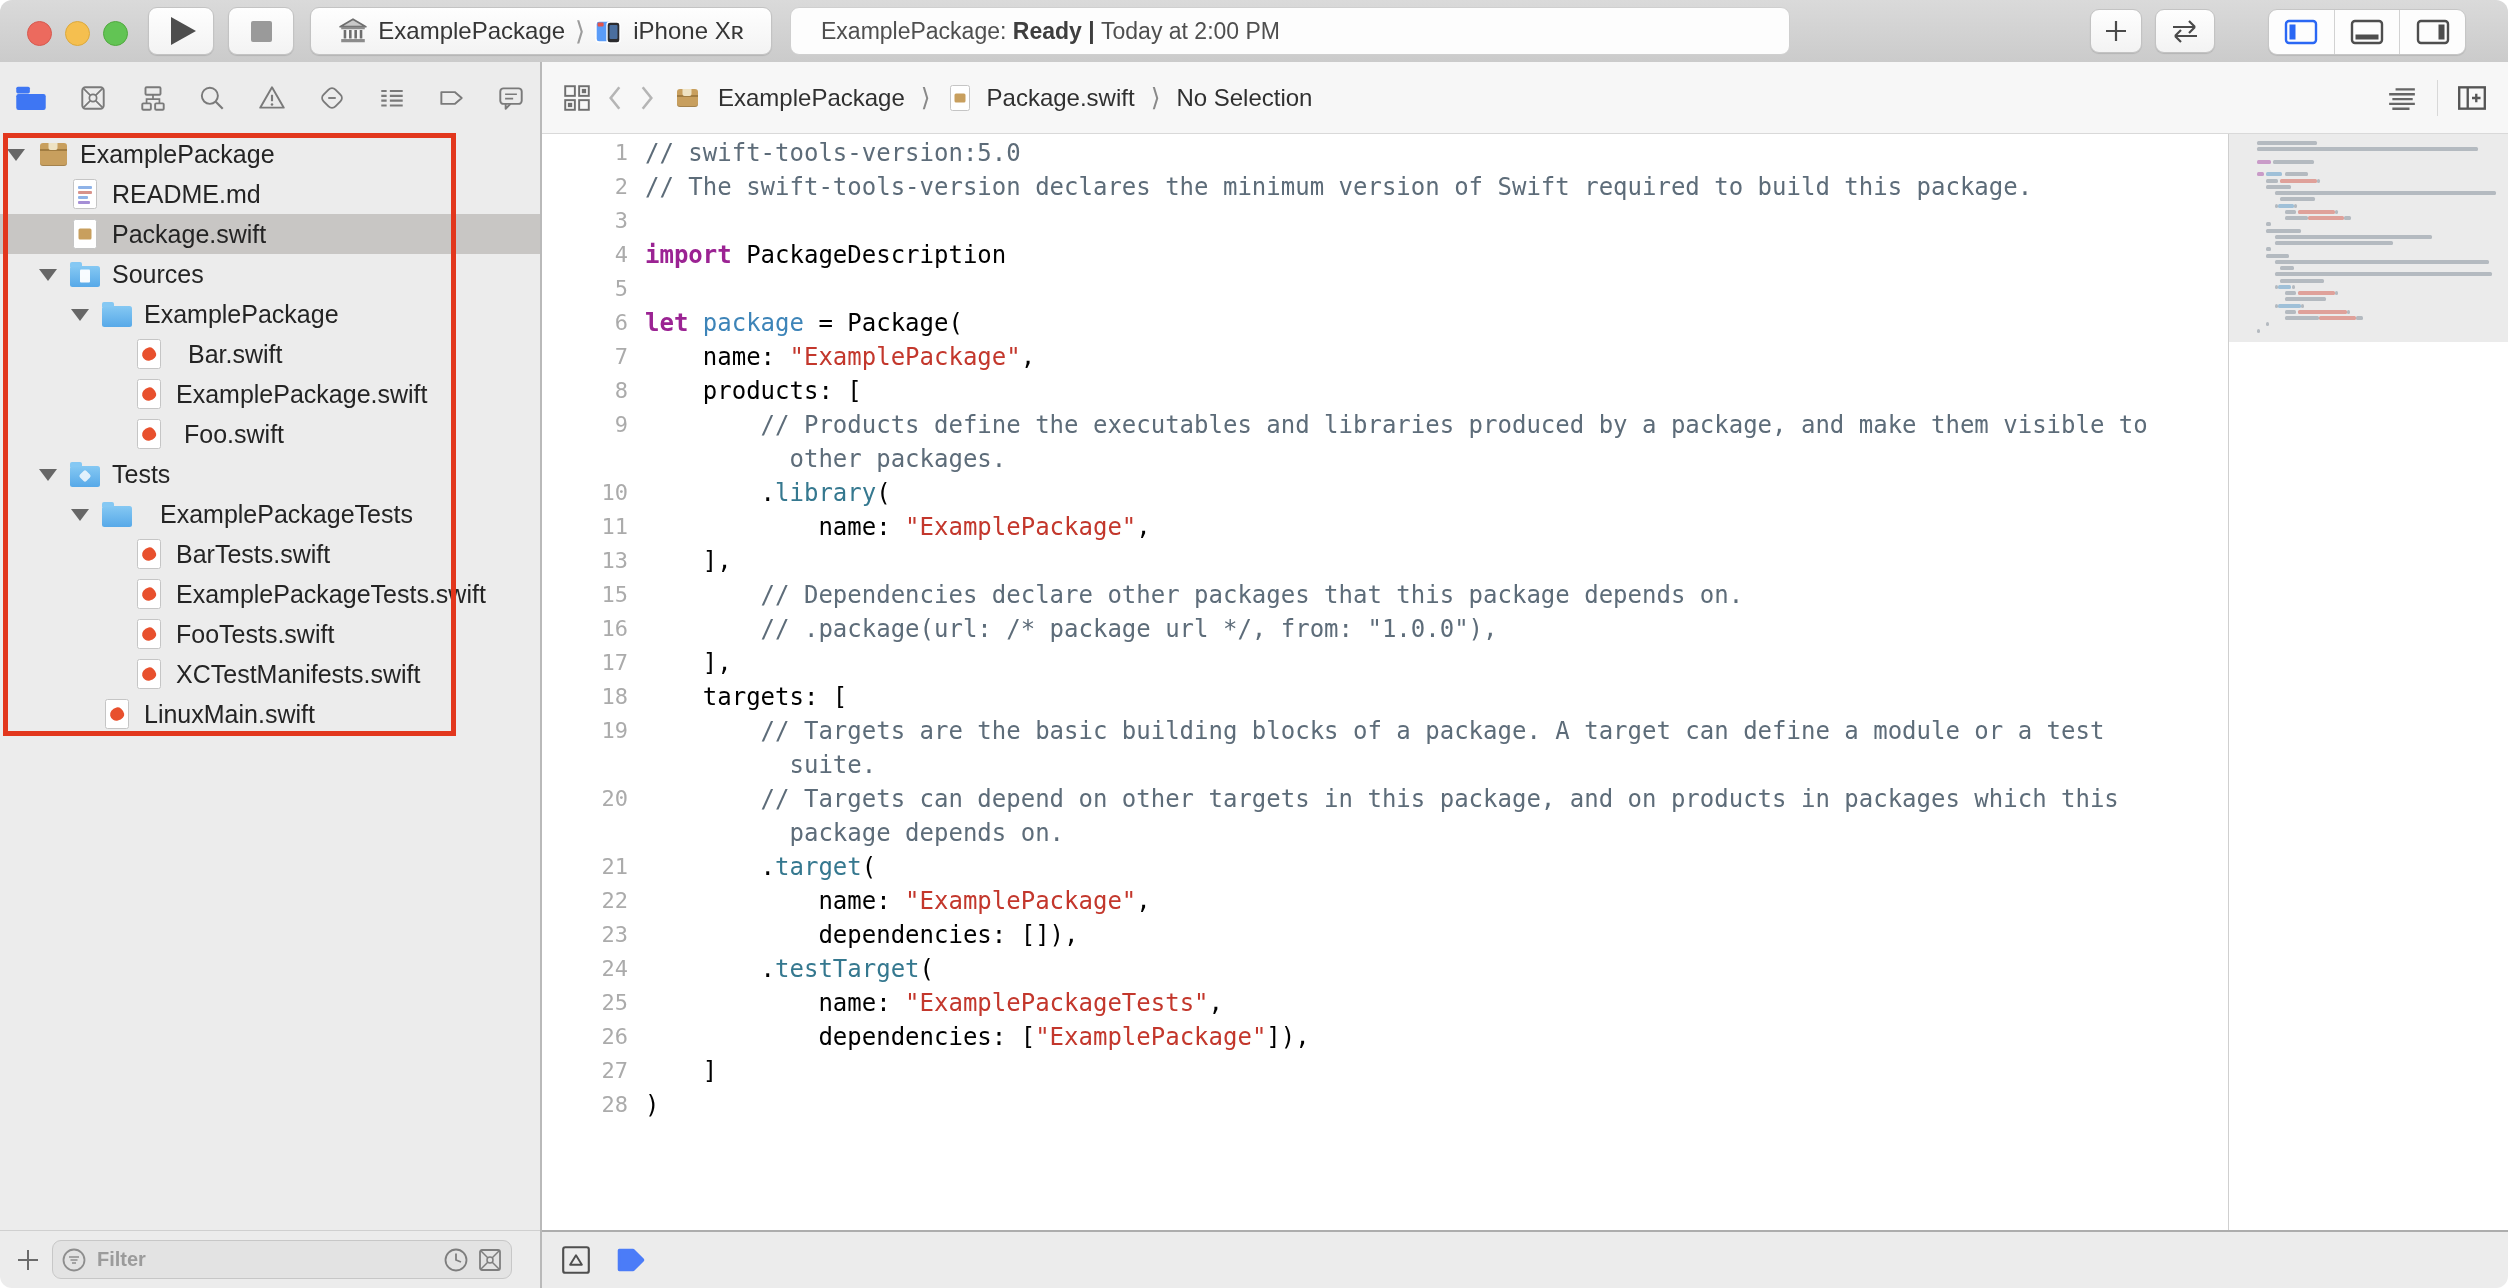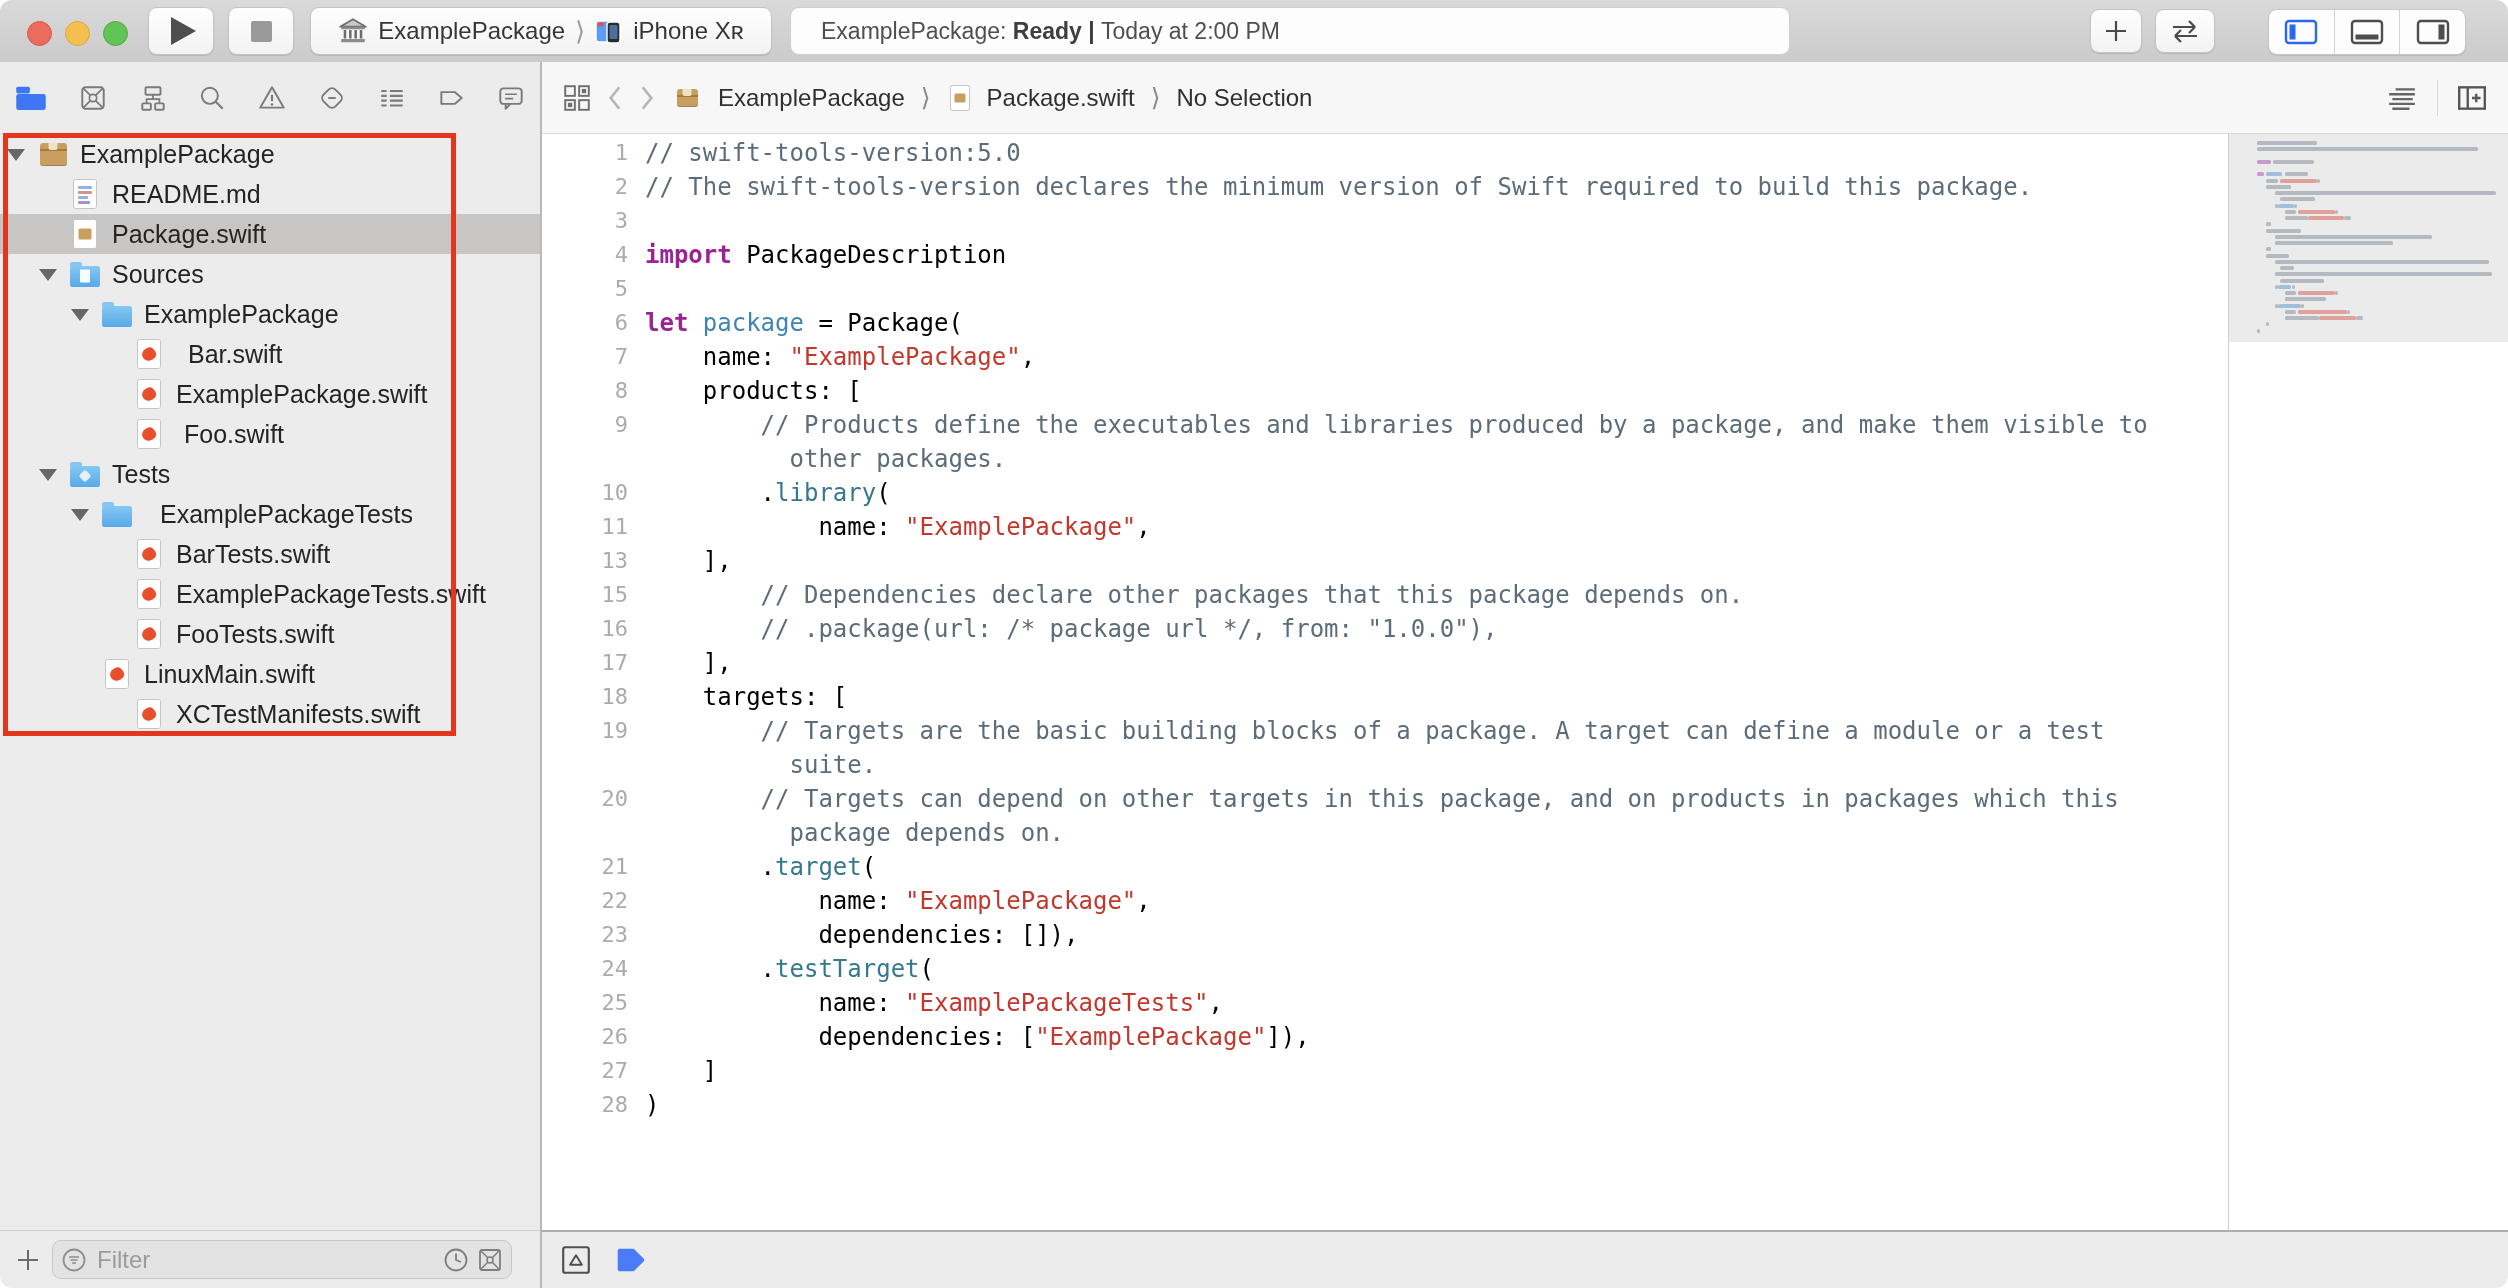--- a/index.html
+++ b/index.html
@@ -379,20 +379,20 @@
           <span class="tlabel" style="left:176px">FooTests.swift</span>
         </div>
         <div class="trow">
+          <span class="tico" style="left:132px">
+            <i class="doc">
+              <i class="bird"></i>
+            </i>
+          </span>
+          <span class="tlabel" style="left:176px">XCTestManifests.swift</span>
+        </div>
+        <div class="trow">
           <span class="tico" style="left:100px">
             <i class="doc">
               <i class="bird"></i>
             </i>
           </span>
           <span class="tlabel" style="left:144px">LinuxMain.swift</span>
-        </div>
-        <div class="trow">
-          <span class="tico" style="left:132px">
-            <i class="doc">
-              <i class="bird"></i>
-            </i>
-          </span>
-          <span class="tlabel" style="left:176px">XCTestManifests.swift</span>
         </div>
       </div>
   </div>

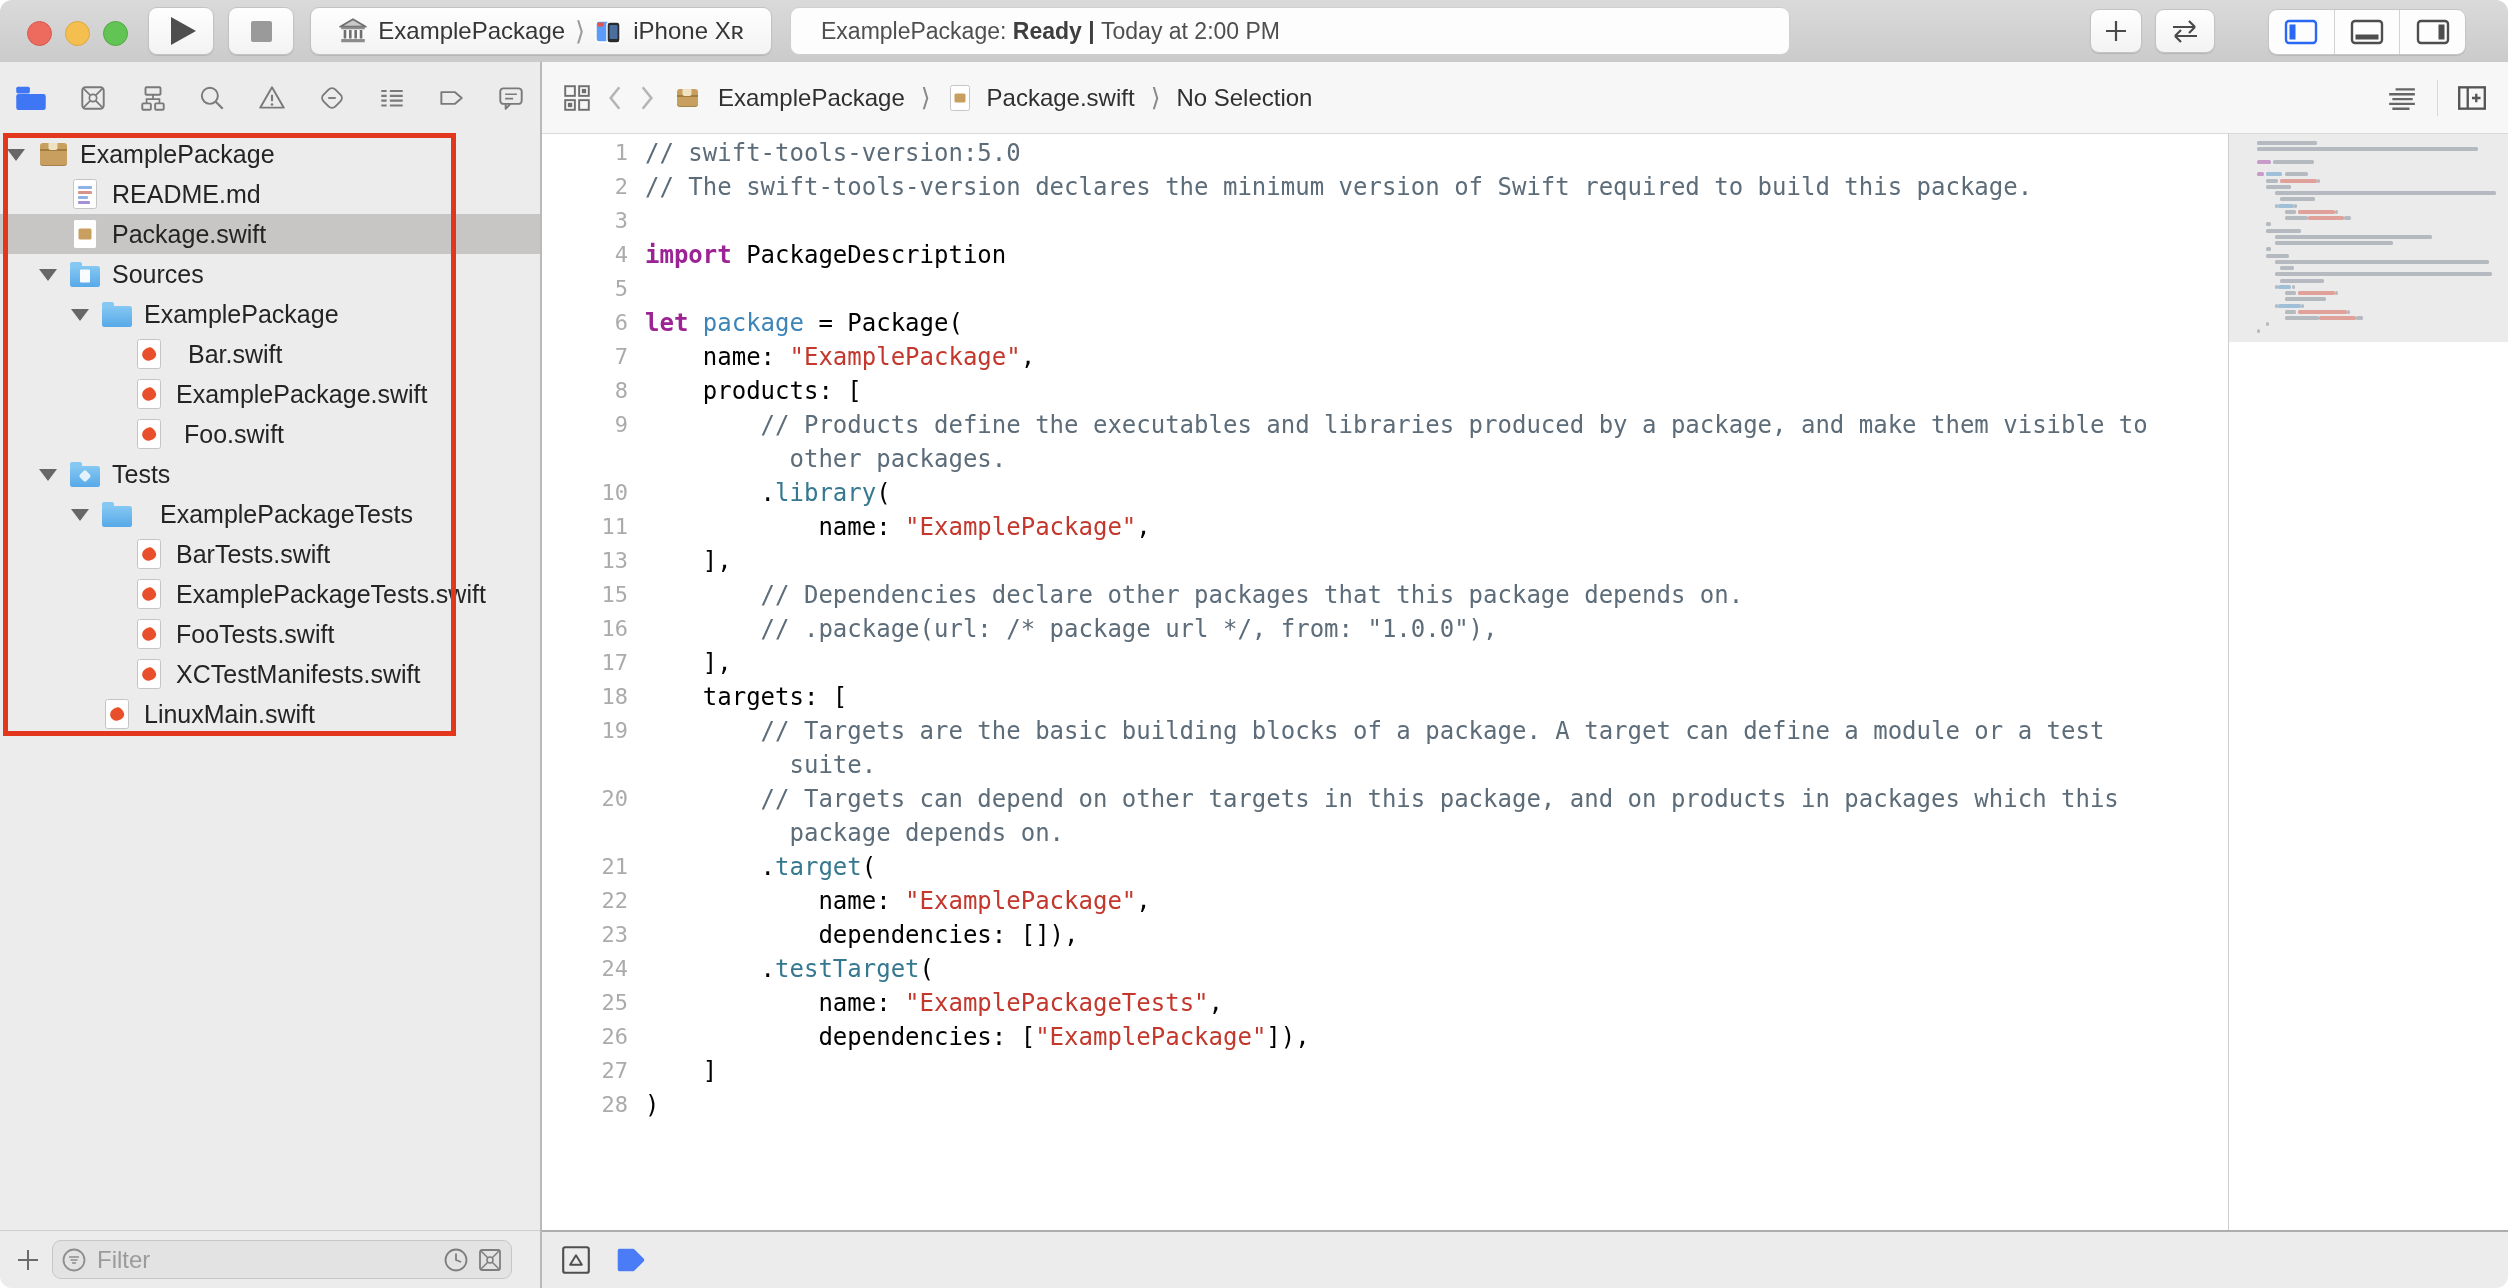--- a/index.html
+++ b/index.html
@@ -79,8 +79,8 @@
   .filterbar{position:absolute;left:0;top:1230px;width:540px;height:58px;background:#ECECEC;border-top:1px solid #D0D0D0;box-sizing:border-box;}
   .ffield{position:absolute;left:52px;top:9px;width:460px;height:39px;background:#E3E3E3;border:1px solid #C7C7C7;border-radius:9px;
     display:flex;align-items:center;gap:8px;padding:0 8px;box-sizing:border-box;}
-  .ffield input{flex:1;border:none;background:transparent;outline:none;font-size:24px;color:#444;
-    font-family:"Liberation Sans",sans-serif;min-width:0;}
+  .ffield input{flex:1;border:none;background:transparent;outline:none;font-size:20px;color:#444;
+    font-family:"Liberation Sans",sans-serif;min-width:0;font-weight:bold;}
   .ffield input::placeholder{color:#9B9B9B;}
   .debugbar{position:absolute;left:542px;top:1230px;width:1966px;height:58px;background:#ECECEC;border-top:2px solid #ADADAD;
     display:flex;align-items:center;gap:22px;padding-left:18px;box-sizing:border-box;}

